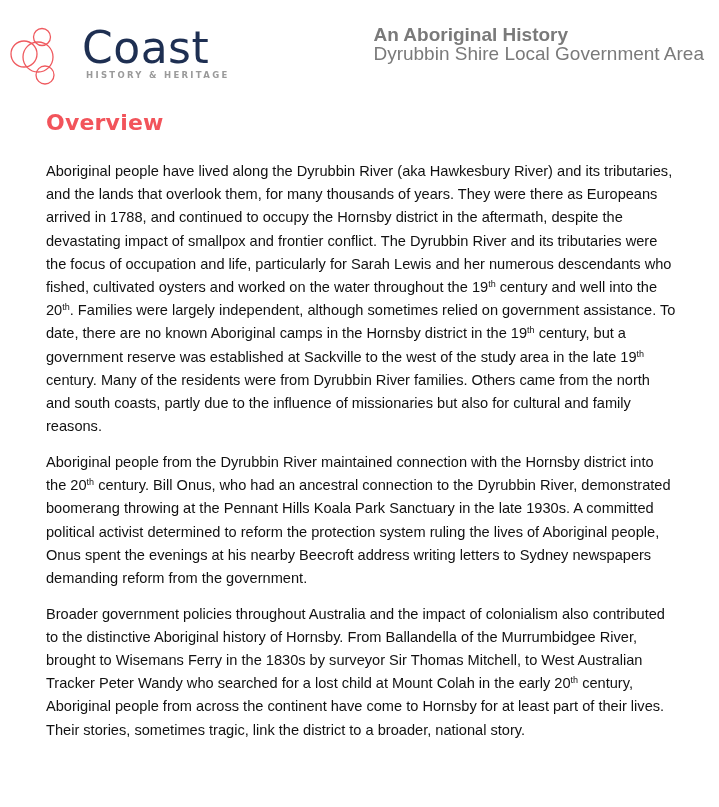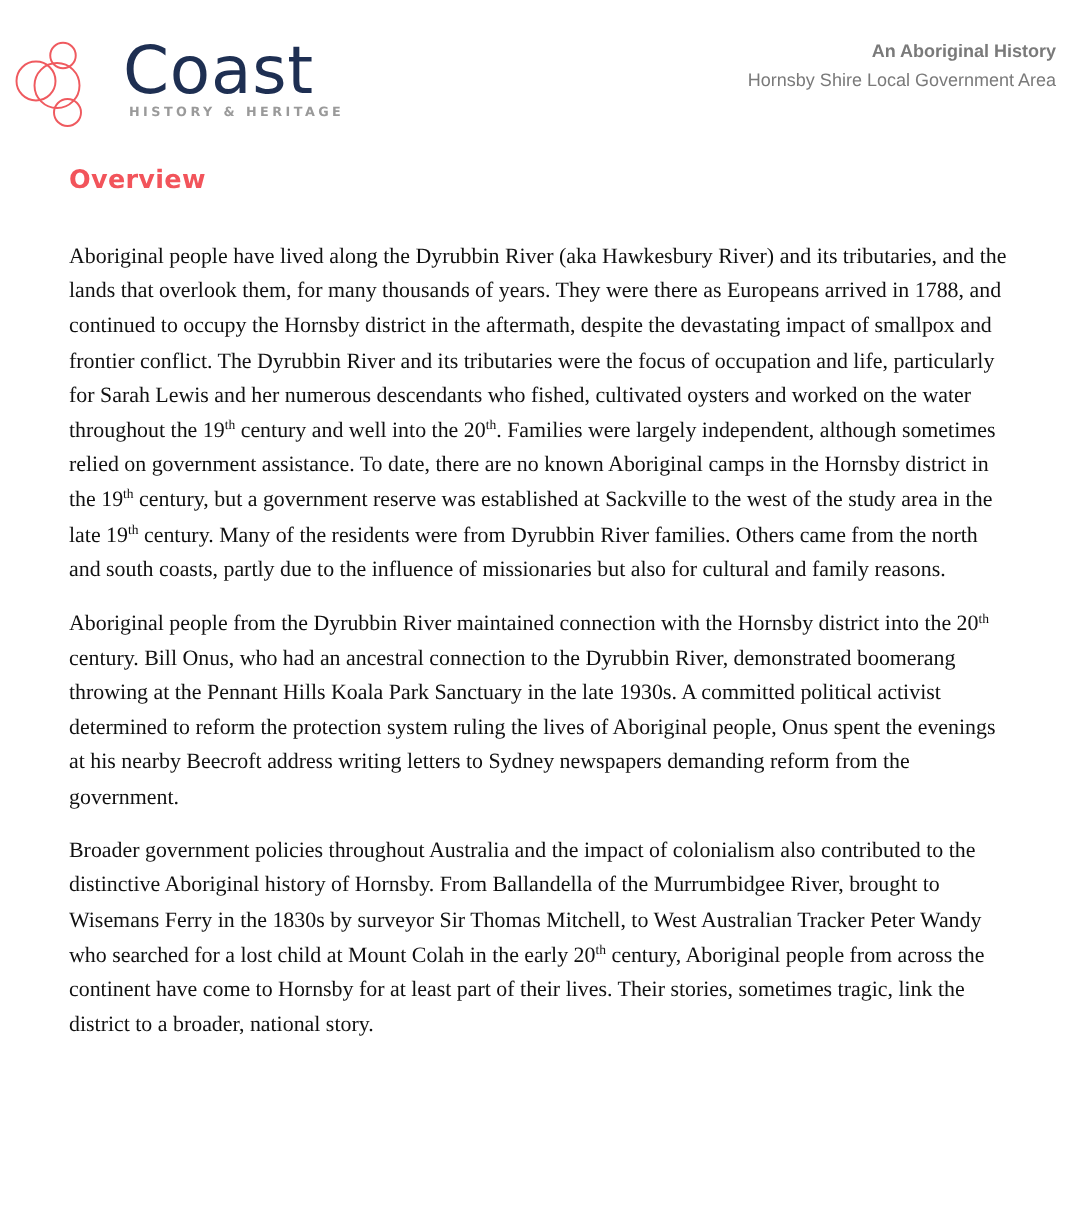--- a/index.html
+++ b/index.html
@@ -8,7 +8,7 @@
   .logo svg.mark { position: absolute; left: 0; top: 0; }
   .logo .wordmark { position: absolute; left: 74px; top: 8px; font-family: "DejaVu Sans", sans-serif; font-weight: normal; font-size: 44px; line-height: 44px; color: #1e2f52; letter-spacing: 0.5px; text-align: center; }
   .logo .tagline { position: absolute; left: 78px; top: 52px; font-family: "DejaVu Sans", sans-serif; font-size: 8.5px; letter-spacing: 2.3px; color: #9a9a9a; white-space: nowrap; font-weight: bold; }
-  .header-right { position: absolute; right: 15px; top: 25px; text-align: right; font-family: "Liberation Sans", sans-serif; color: #7a7a7a; font-size: 12px; line-height: 19px; }
+  .header-right { position: absolute; right: 15px; top: 25px; font-family: "Liberation Sans", sans-serif; color: #7a7a7a; font-size: 19px; line-height: 19px; }
   .header-right .title { font-weight: bold; }
   h1 { position: absolute; left: 46px; top: 110px; margin: 0; font-family: "DejaVu Sans", sans-serif; font-weight: bold; font-size: 17px; color: #f2545b; letter-spacing: 0.2px; }
   .content { position: absolute; left: 46px; top: 160px; width: 630px; font-family: Liberation Serif, serif; font-size: 14.6px; line-height: 23.2px; color: #111111; }

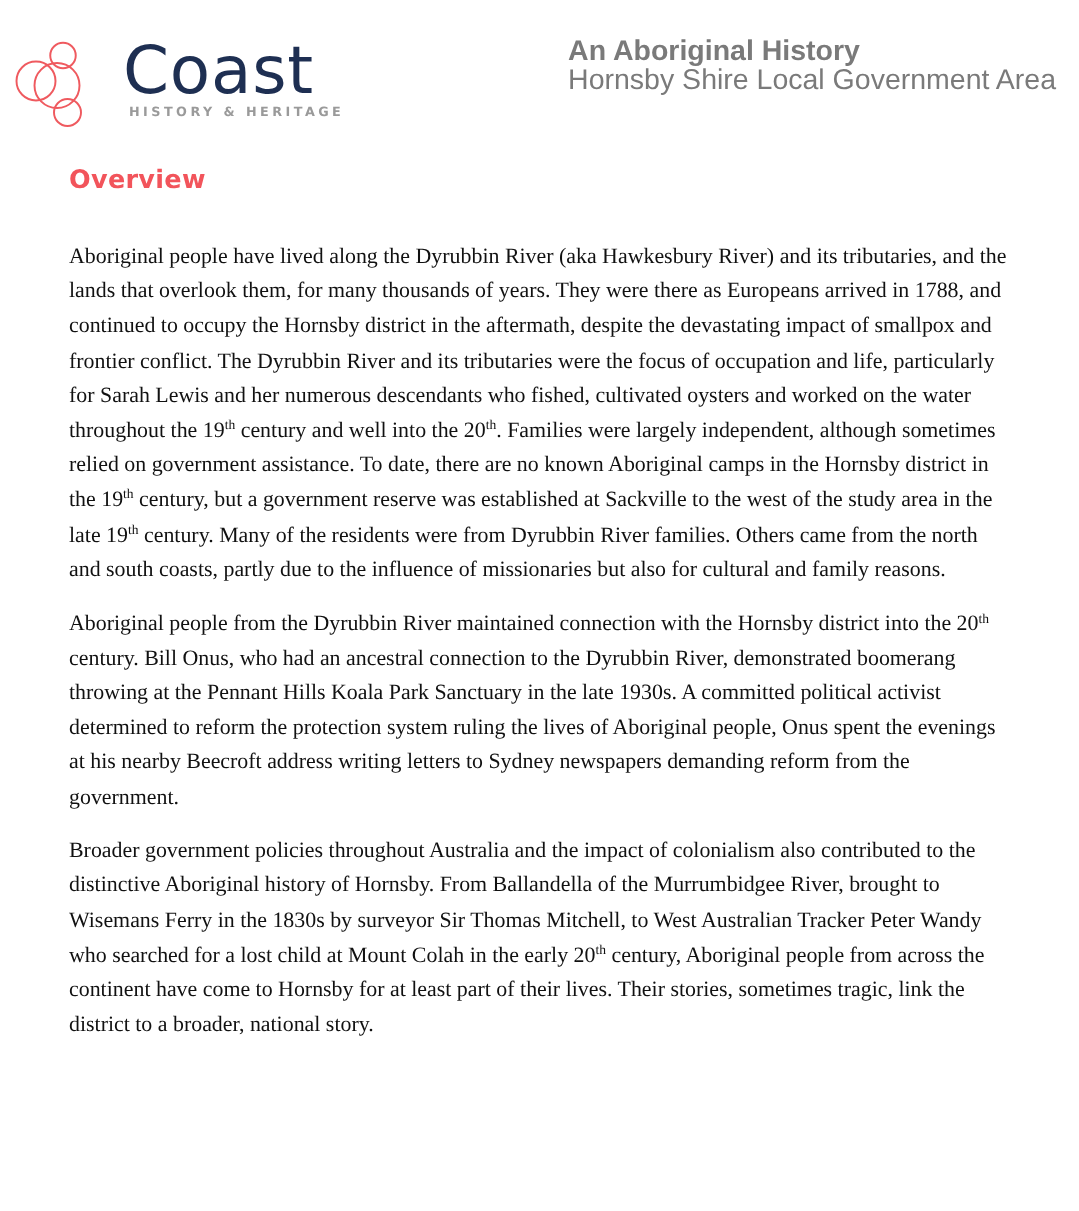--- a/index.html
+++ b/index.html
@@ -33,7 +33,7 @@
 
 <div class="header-right">
   <div class="title">An Aboriginal History</div>
-  <div class="subtitle">Hornsby Shire Local Government Area</div>
+  <div class="subtitle">Dyrubbin Shire Local Government Area</div>
 </div>
 
 <h1>Overview</h1>

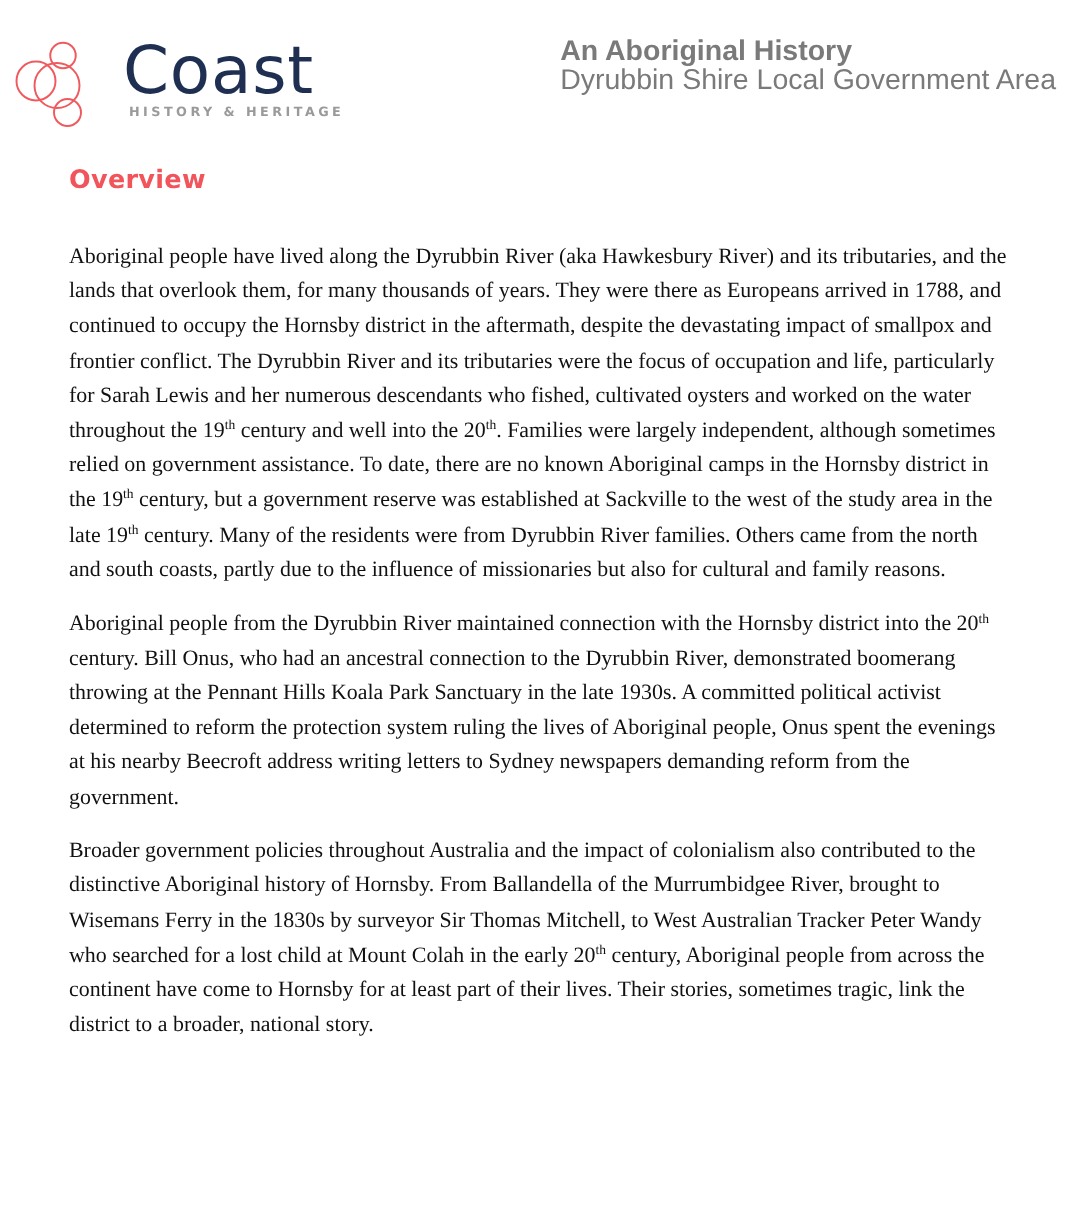--- a/index.html
+++ b/index.html
@@ -10,7 +10,7 @@
   .logo .tagline { position: absolute; left: 78px; top: 52px; font-family: "DejaVu Sans", sans-serif; font-size: 8.5px; letter-spacing: 2.3px; color: #9a9a9a; white-space: nowrap; font-weight: bold; }
   .header-right { position: absolute; right: 15px; top: 25px; font-family: "Liberation Sans", sans-serif; color: #7a7a7a; font-size: 19px; line-height: 19px; }
   .header-right .title { font-weight: bold; }
-  h1 { position: absolute; left: 46px; top: 110px; margin: 0; font-family: "DejaVu Sans", sans-serif; font-weight: bold; font-size: 17px; color: #f2545b; letter-spacing: 0.2px; }
+  h1 { position: absolute; left: 46px; top: 110px; margin: 0; font-family: "DejaVu Sans", sans-serif; font-weight: bold; font-size: 22px; color: #f2545b; letter-spacing: 0.2px; }
   .content { position: absolute; left: 46px; top: 160px; width: 630px; font-family: Liberation Serif, serif; font-size: 14.6px; line-height: 23.2px; color: #111111; }
   .content p { margin: 0 0 12.5px 0; }
   sup { font-size: 9px; line-height: 0; vertical-align: 5px; }

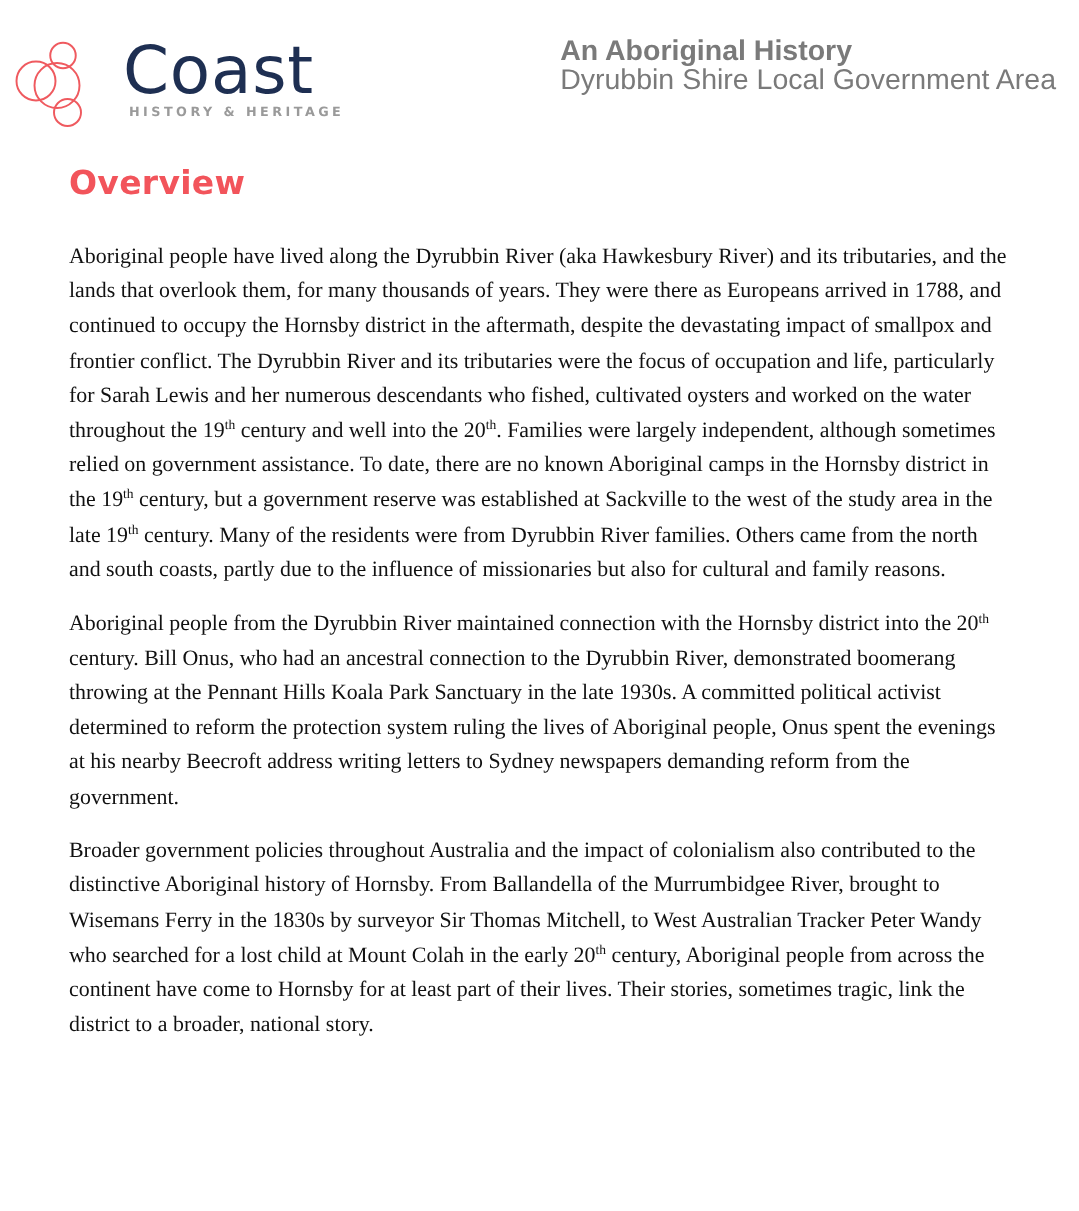--- a/index.html
+++ b/index.html
@@ -11,7 +11,7 @@
   .header-right { position: absolute; right: 15px; top: 25px; font-family: "Liberation Sans", sans-serif; color: #7a7a7a; font-size: 19px; line-height: 19px; }
   .header-right .title { font-weight: bold; }
   h1 { position: absolute; left: 46px; top: 110px; margin: 0; font-family: "DejaVu Sans", sans-serif; font-weight: bold; font-size: 22px; color: #f2545b; letter-spacing: 0.2px; }
-  .content { position: absolute; left: 46px; top: 160px; width: 630px; font-family: Liberation Serif, serif; font-size: 14.6px; line-height: 23.2px; color: #111111; }
+  .content { position: absolute; left: 46px; top: 160px; width: 630px; font-family: Liberation Sans, sans-serif; font-size: 14.6px; line-height: 23.2px; color: #111111; }
   .content p { margin: 0 0 12.5px 0; }
   sup { font-size: 9px; line-height: 0; vertical-align: 5px; }
 </style>

